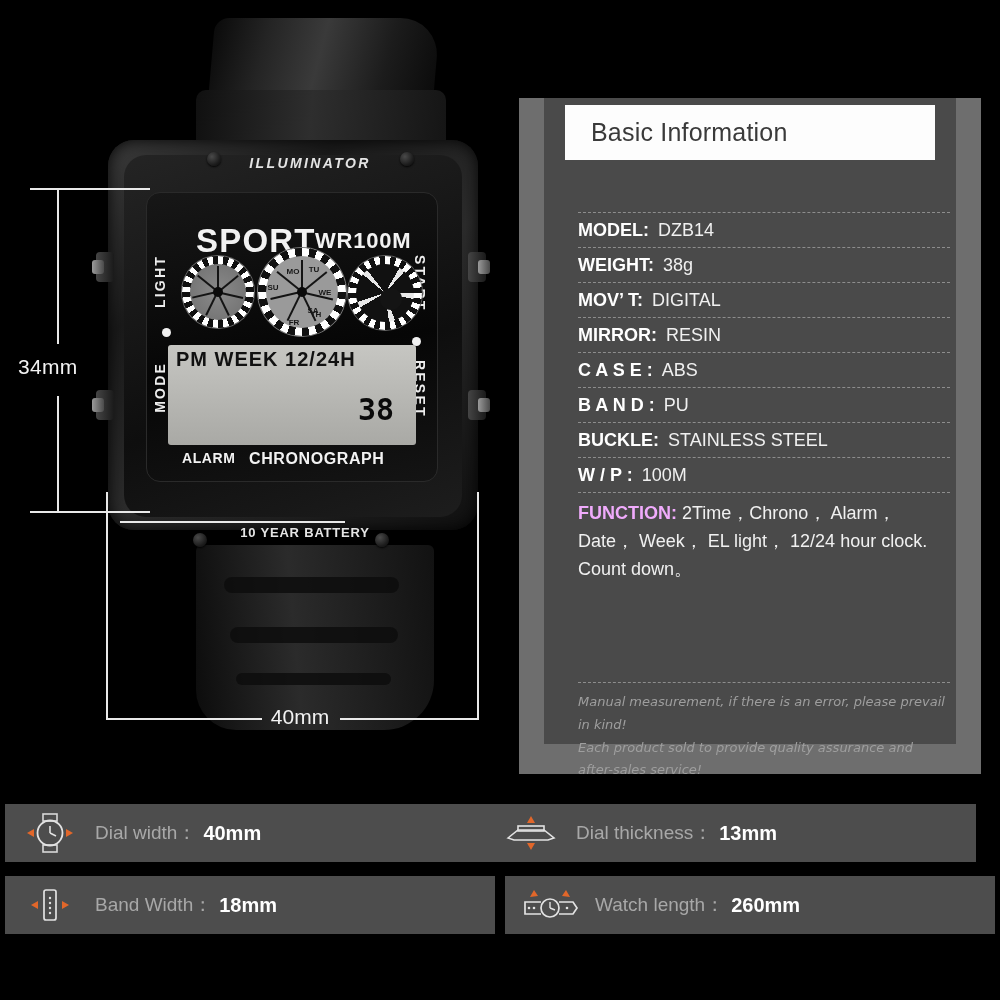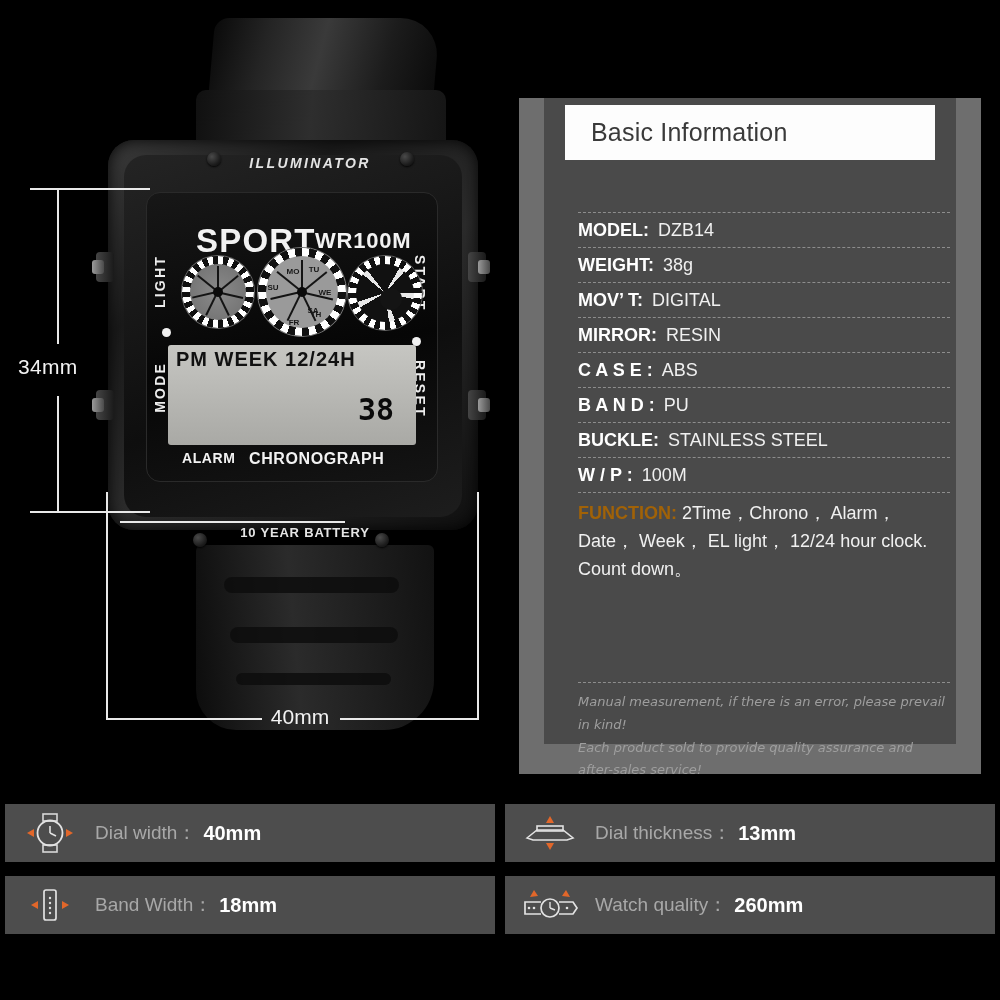--- a/index.html
+++ b/index.html
@@ -183,7 +183,7 @@
   .spec-v{ font-size:18px; color:#f0f0f0; font-weight:normal; }
   .spec-func{ display:block; padding-bottom:8px; }
   .spec-func .fl{ display:block; font-size:18px; color:#f0f0f0; line-height:1.55; }
-  .spec-func .fl b{ font-weight:bold; color:#a16207; }
+  .spec-func .fl b{ font-weight:bold; color:#f0abfc; }
 
   #disclaimer{
     position:absolute; left:578px; top:682px; width:372px;

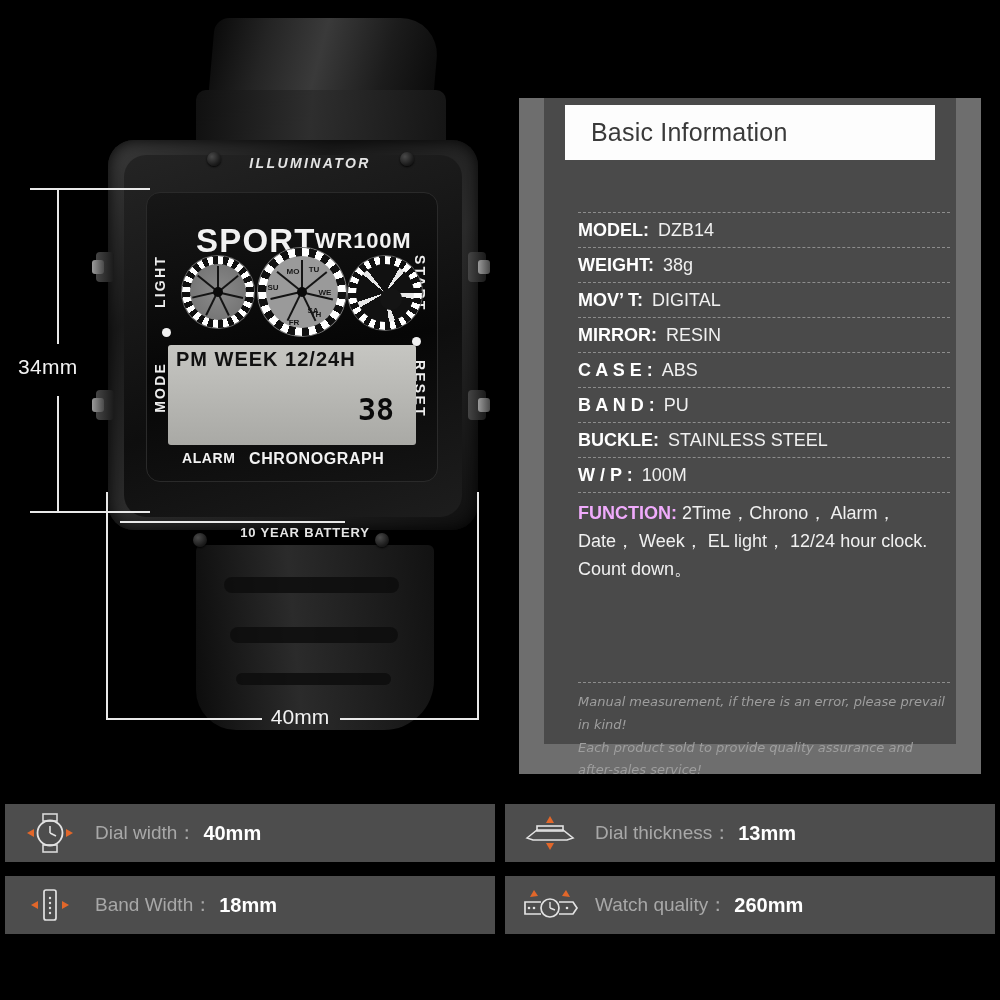--- a/index.html
+++ b/index.html
@@ -207,7 +207,7 @@
   .card-val{ font-size:20px; color:#fff; font-weight:bold; margin-left:7px; }
 
   #card-0{ left:5px;   top:4px;  width:490px; }
-  #card-1{ left:505px; top:4px;  width:490px; }
+  #card-1{ left:486px; top:4px;  width:490px; }
   #card-2{ left:5px;   top:76px; width:490px; }
   #card-3{ left:505px; top:76px; width:490px; }
 </style>

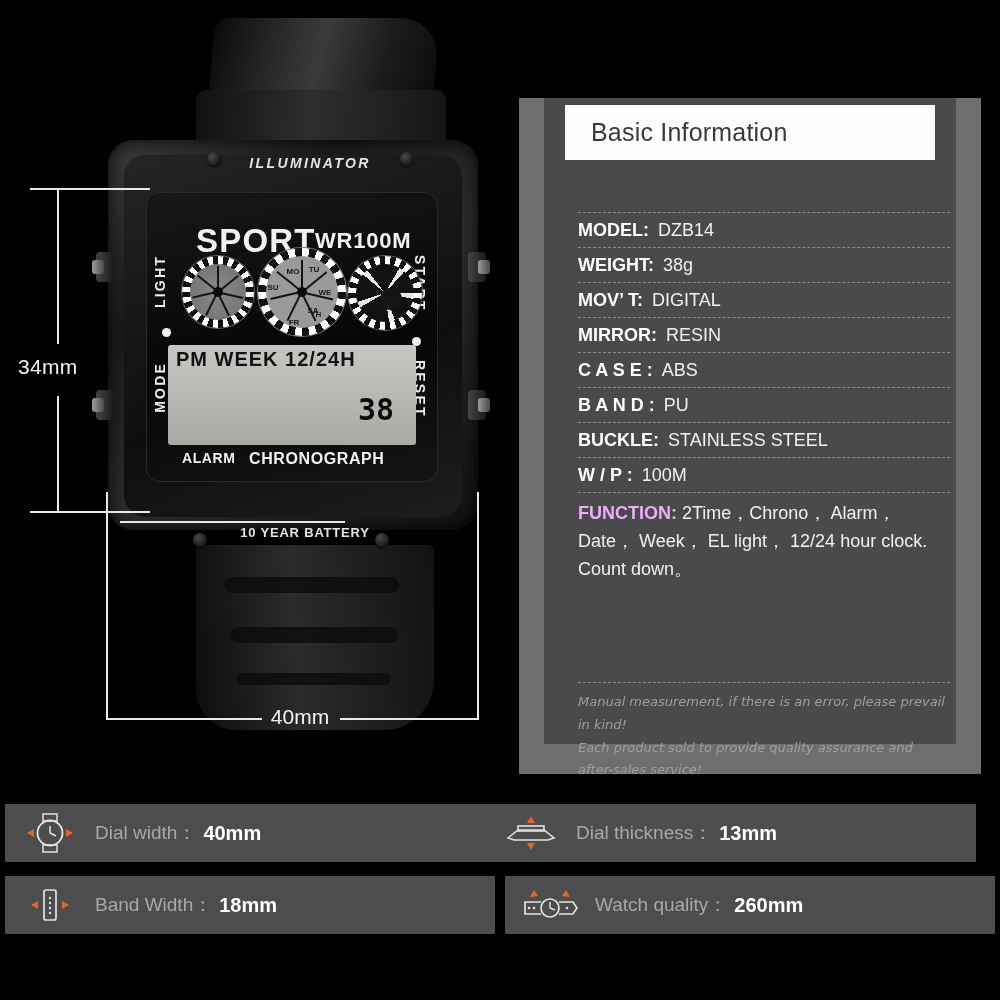--- a/index.html
+++ b/index.html
@@ -426,7 +426,7 @@
         <polygon points="51,6 47,12 55,13" fill="#e2672a"></polygon>
       </svg>
     </div>
-    <div class="card-label">Watch quality：</div>
+    <div class="card-label">Watch length：</div>
     <div class="card-val">260mm</div>
   </div>
 

